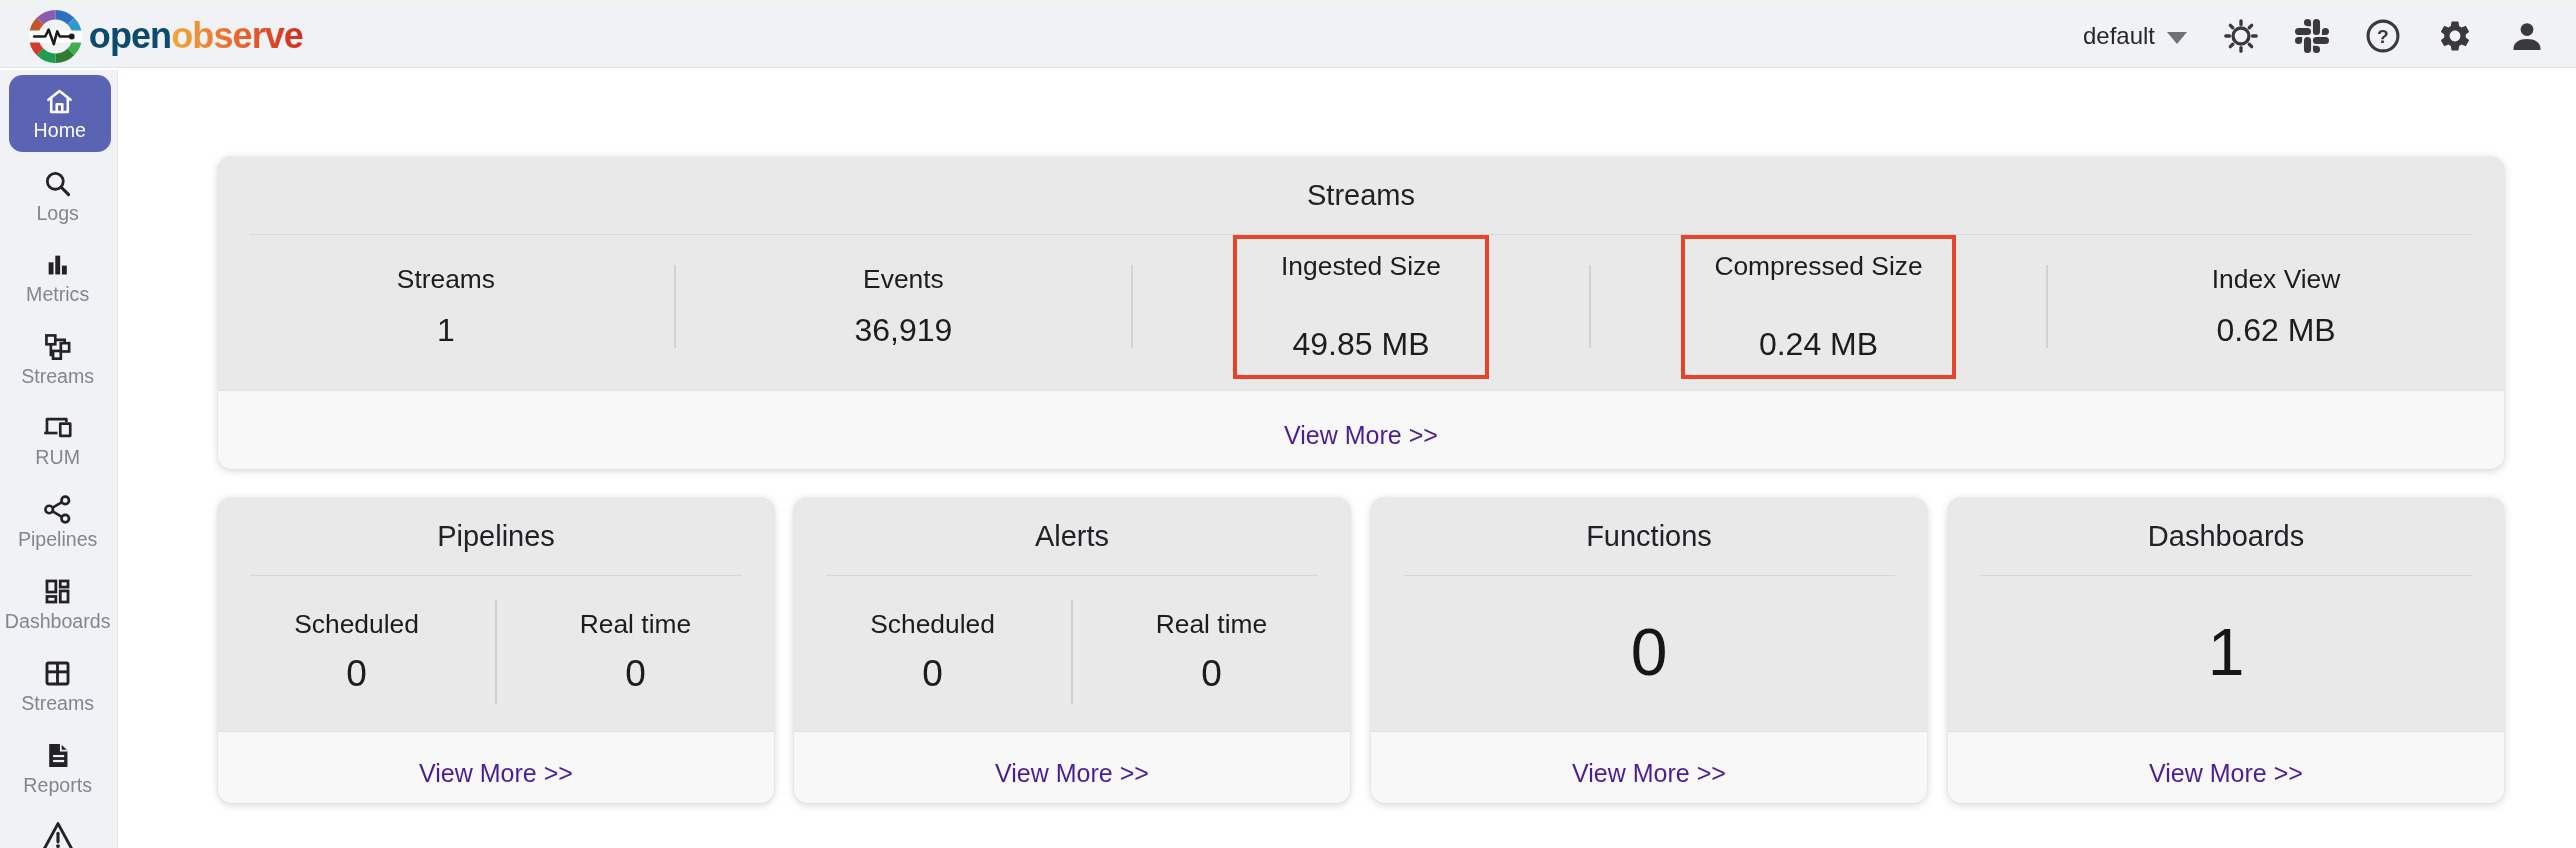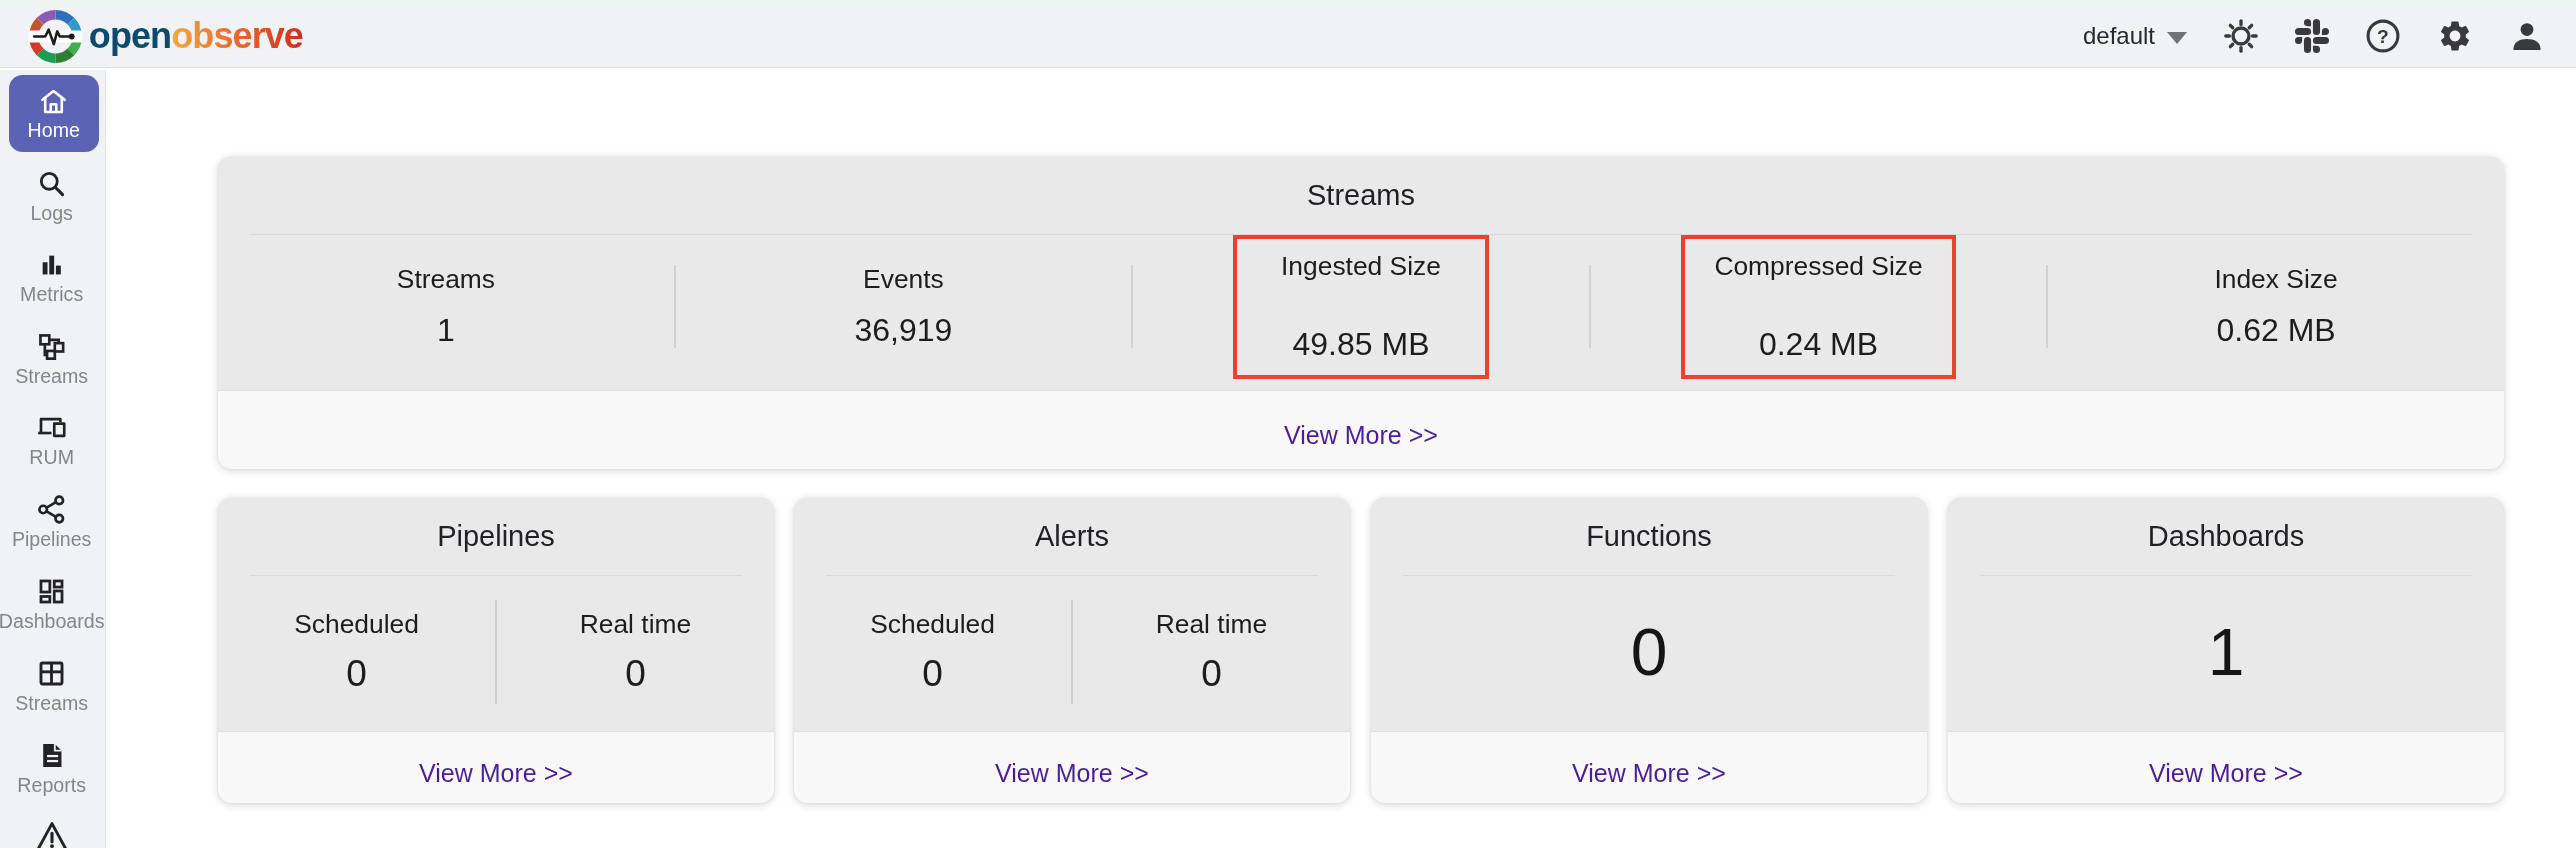--- a/index.html
+++ b/index.html
@@ -34,7 +34,7 @@
   .icon-btn svg { display: block; }
   
   .sidebar {
-    position: absolute; top: 70px; left: 0; bottom: 0; width: 106px;
+    position: absolute; top: 70px; left: 0; bottom: 0; width: 118px;
     background: #f1f2f6; border-right: 1.7px solid #e3e3e8; overflow: hidden;
   }
   .nav-item {

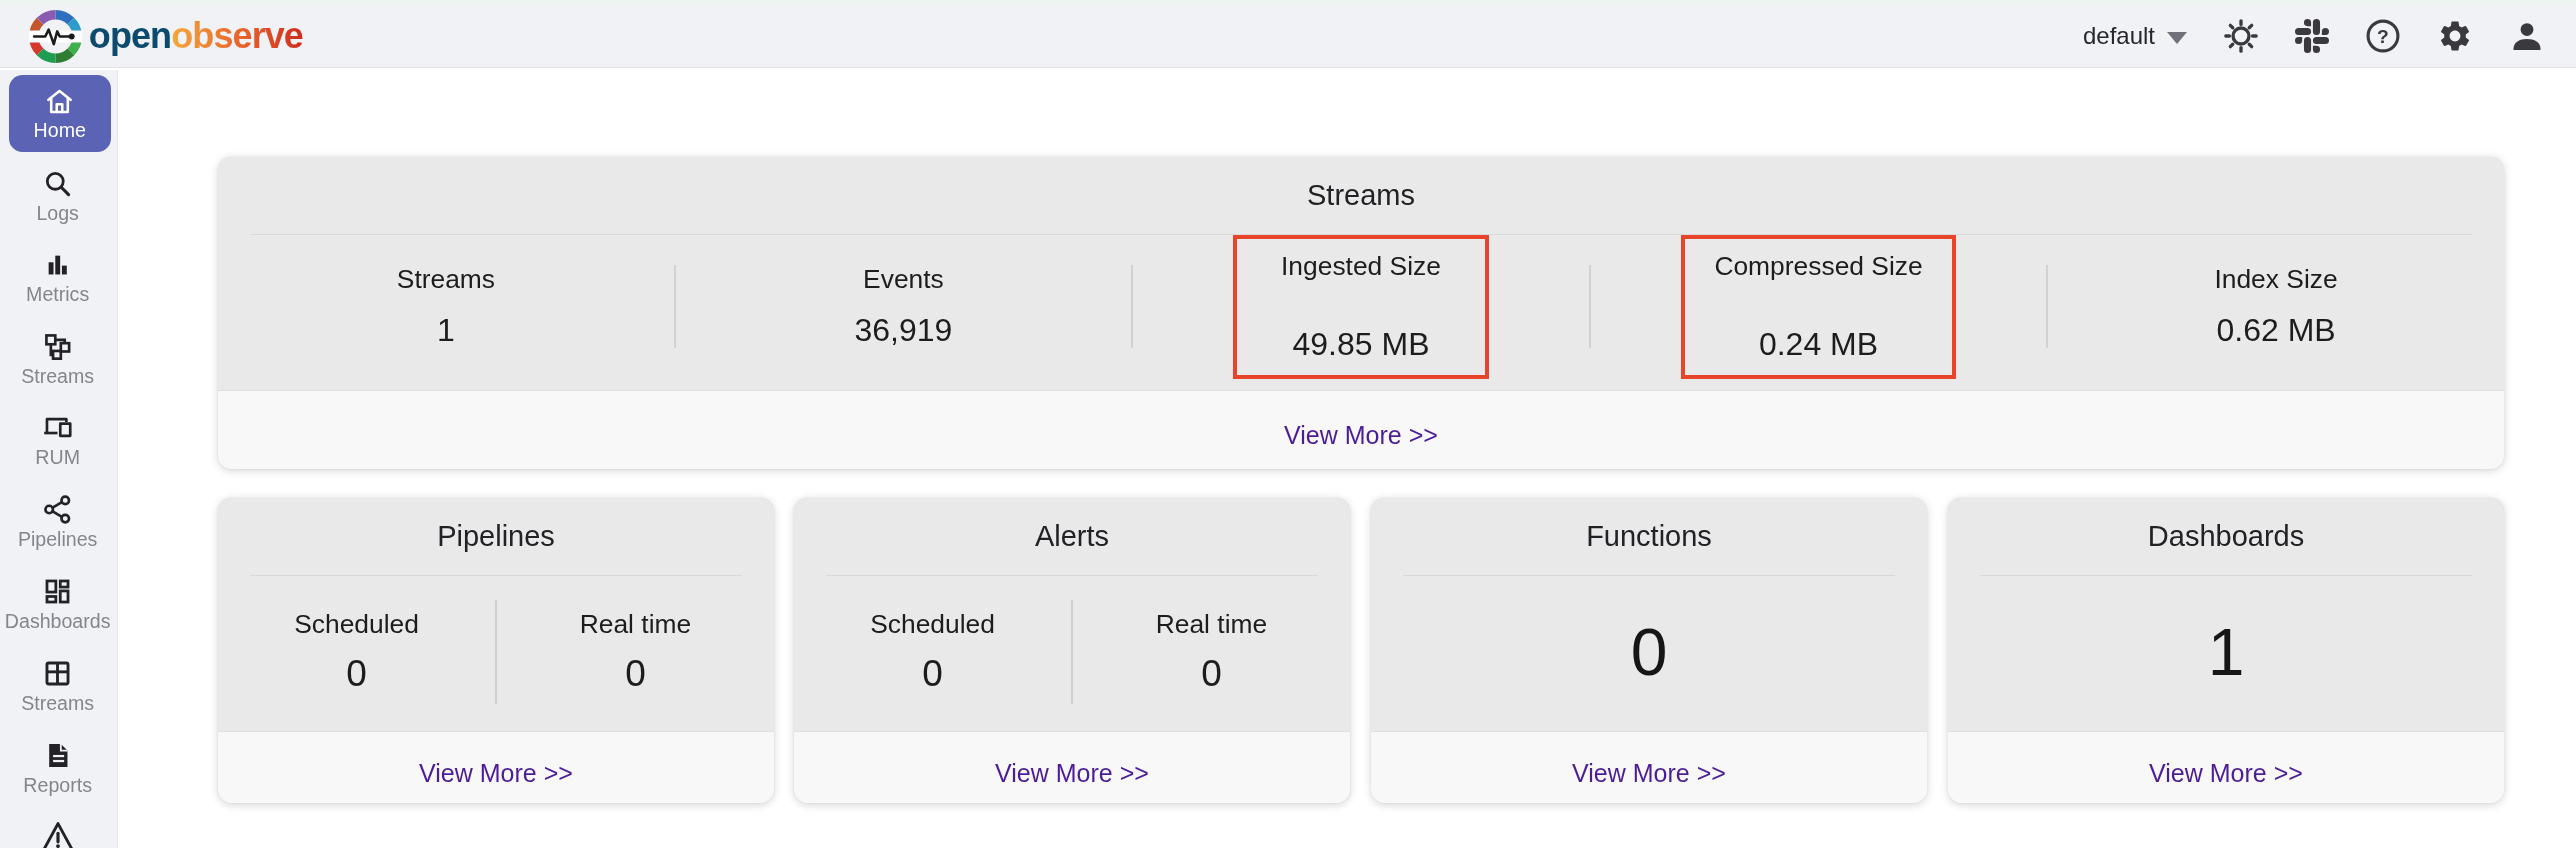--- a/index.html
+++ b/index.html
@@ -313,7 +313,7 @@
       <div class="vsep"></div>
       <div class="stat-col">
         <div class="stat-box">
-          <span class="stat-label">Index Size</span>
+          <span class="stat-label">Index View</span>
           <span class="stat-value">0.62 MB</span>
         </div>
       </div>

